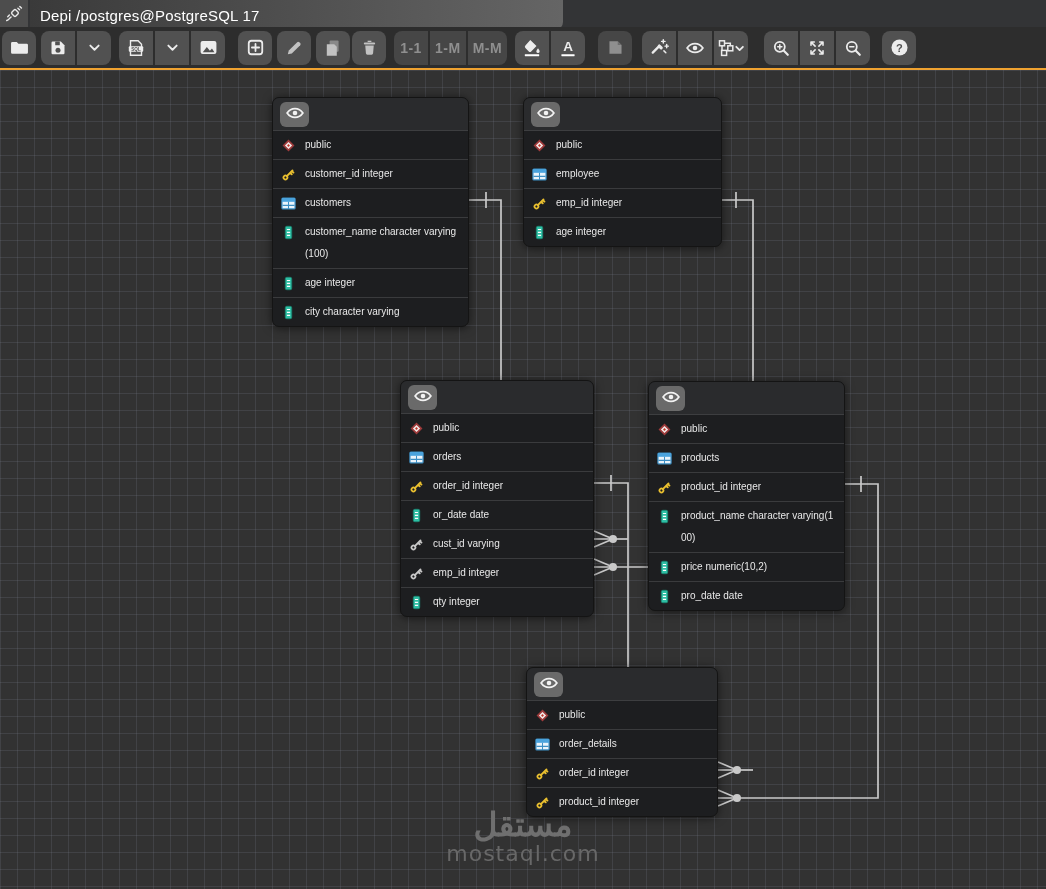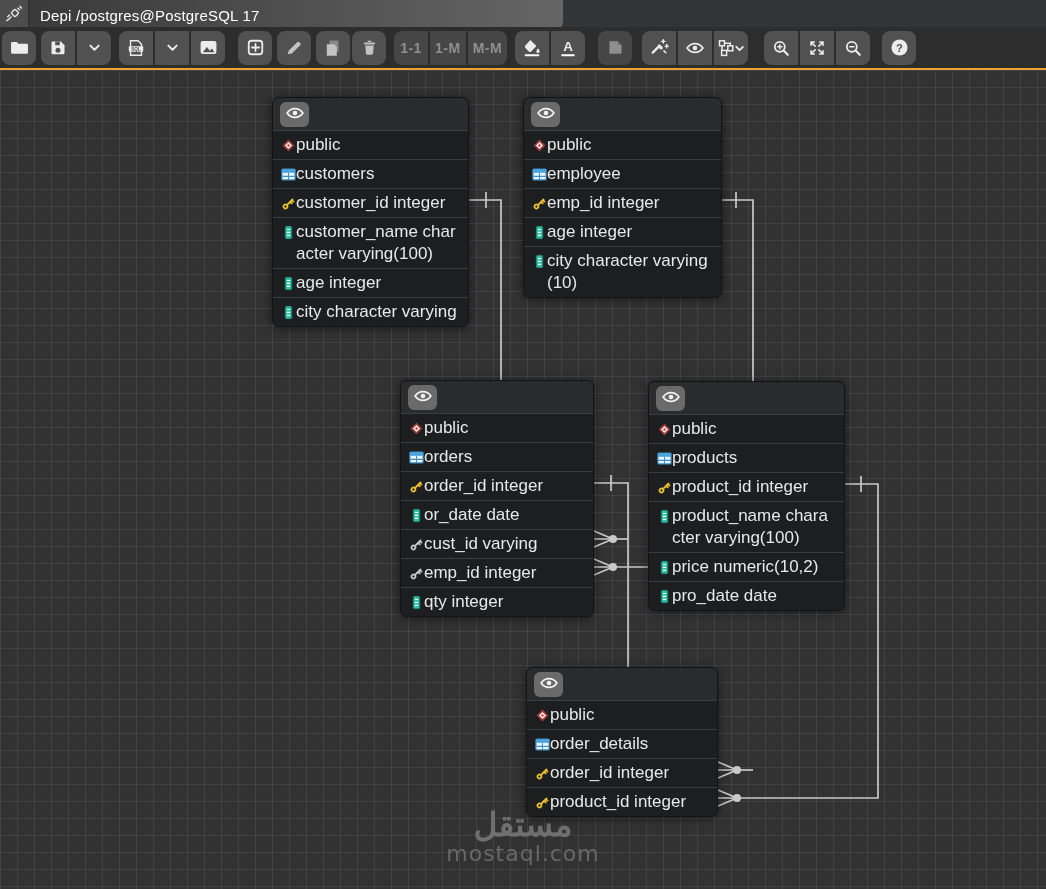--- a/index.html
+++ b/index.html
@@ -35,7 +35,7 @@
   .erd-table{position:absolute;background:#1d1e20;border-radius:7px;border:1px solid #141414;box-shadow:0 1px 10px rgba(0,0,0,.55);z-index:2;box-sizing:border-box}
   .erd-header{height:33px;background:#2a2b2d;border-radius:6px 6px 0 0;border-bottom:1px solid #3d3e40;display:flex;align-items:center;padding:0 7px;box-sizing:border-box}
   .eye-btn{width:29px;height:25px;background:#6a6a6a;border:none;border-radius:6px;display:flex;align-items:center;justify-content:center;color:#f2f2f2;cursor:pointer;padding:0}
-  .erd-row{display:flex;padding:3px 8px;border-bottom:1px solid #3a3b3d;font-size:17px;color:#e8e8e8;line-height:22px;word-break:break-all;box-sizing:border-box;min-height:28px}
+  .erd-row{display:flex;gap:9px;padding:3px 8px;border-bottom:1px solid #3a3b3d;font-size:10px;color:#e8e8e8;line-height:22px;word-break:break-all;box-sizing:border-box;min-height:28px}
   .erd-row:last-child{border-bottom:none;border-radius:0 0 6px 6px}
   .row-icon{flex:0 0 15px;height:15px;margin-top:3.5px}
   .row-icon svg{display:block}

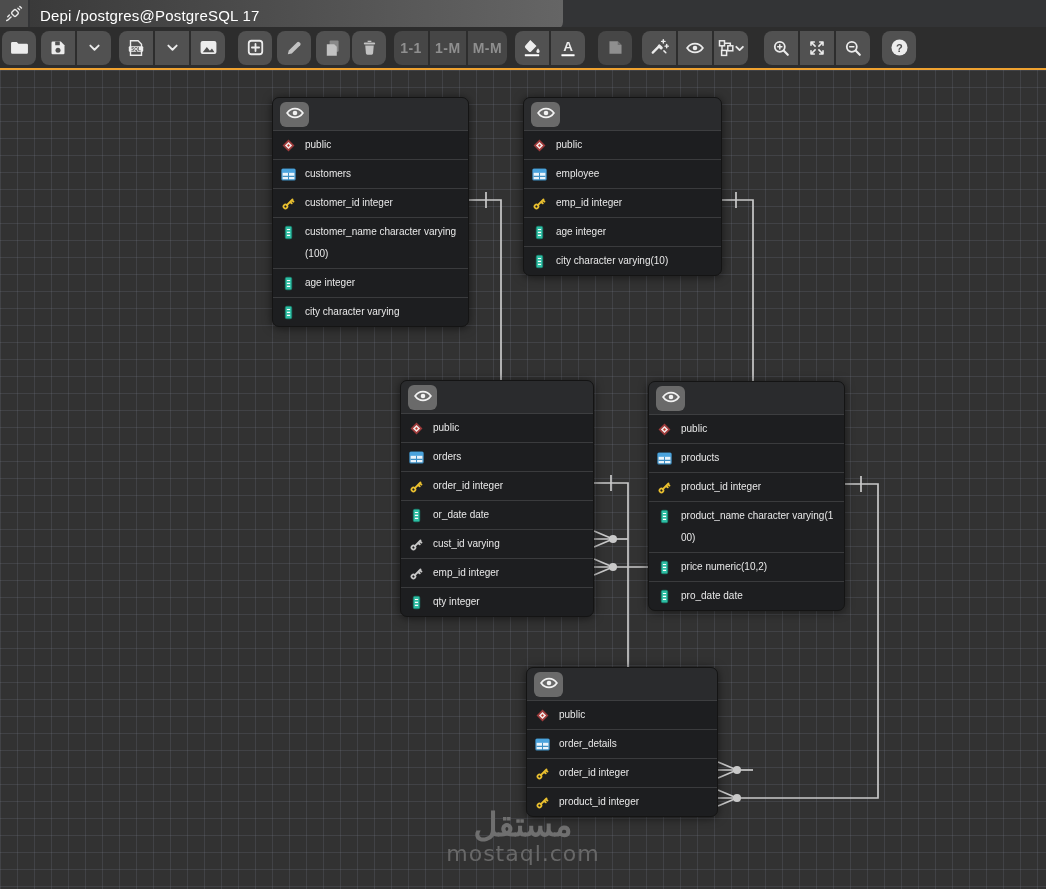--- a/index.html
+++ b/index.html
@@ -318,23 +318,23 @@
       <div class="erd-row">
         <span class="row-icon">
           <svg viewBox="0 0 16 16" width="15" height="15">
+            <g transform="rotate(225 8 8)" fill="none" stroke="#eac02f" stroke-width="2" stroke-linecap="round">
+              <circle cx="8" cy="3.4" r="2.1" stroke-width="1.8"></circle>
+              <path d="M8 5.5V14M8 10.6H5.7M8 13.2H5.7"></path>
+            </g>
+          </svg>
+        </span>
+        <span>customer_id integer</span>
+      </div>
+      <div class="erd-row">
+        <span class="row-icon">
+          <svg viewBox="0 0 16 16" width="15" height="15">
             <rect x="1" y="2.2" width="14" height="11.6" rx="1" fill="#eaf4fb" stroke="#3d8fc4" stroke-width="1.3"></rect>
             <path d="M1 2.2h14v4H1z" fill="#4aa3dd"></path>
             <path d="M8 6.2v7.6M1.6 10h12.8" stroke="#3d8fc4" stroke-width="1.1" fill="none"></path>
           </svg>
         </span>
         <span>customers</span>
-      </div>
-      <div class="erd-row">
-        <span class="row-icon">
-          <svg viewBox="0 0 16 16" width="15" height="15">
-            <g transform="rotate(225 8 8)" fill="none" stroke="#eac02f" stroke-width="2" stroke-linecap="round">
-              <circle cx="8" cy="3.4" r="2.1" stroke-width="1.8"></circle>
-              <path d="M8 5.5V14M8 10.6H5.7M8 13.2H5.7"></path>
-            </g>
-          </svg>
-        </span>
-        <span>customer_id integer</span>
       </div>
       <div class="erd-row">
         <span class="row-icon">

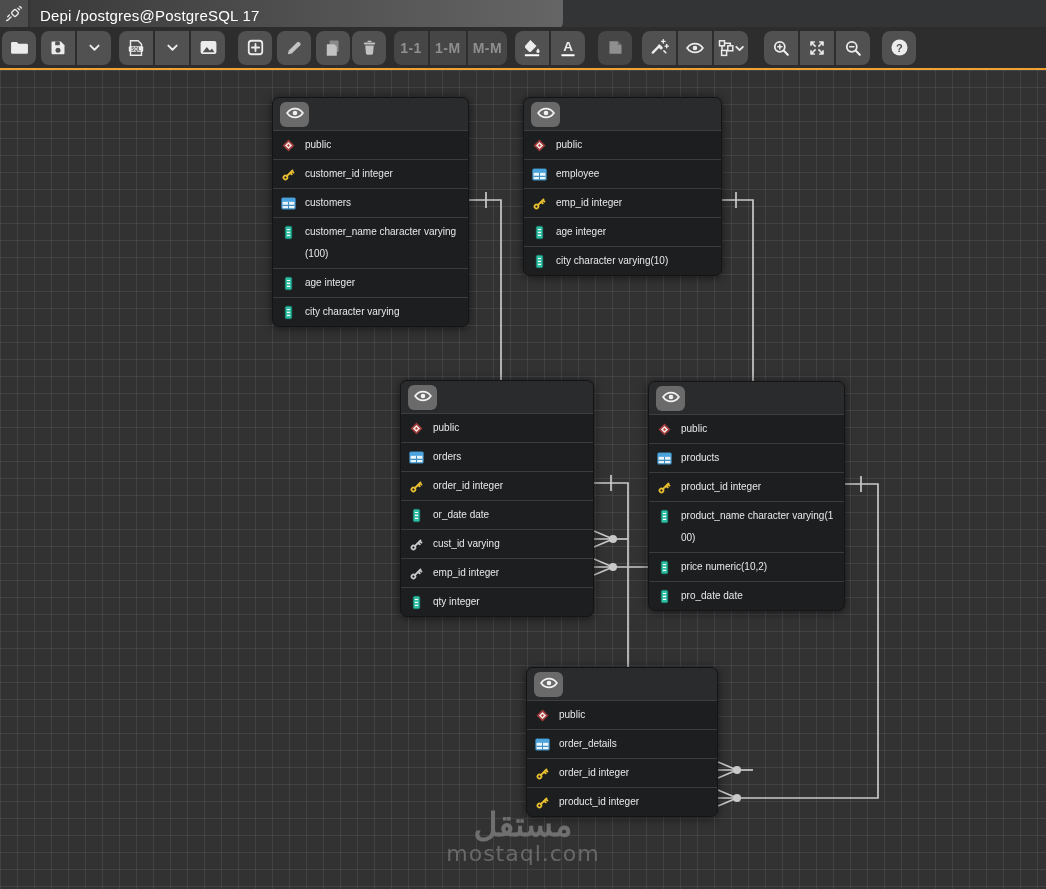--- a/index.html
+++ b/index.html
@@ -412,15 +412,6 @@
         </span>
         <span>age integer</span>
       </div>
-      <div class="erd-row">
-        <span class="row-icon">
-          <svg viewBox="0 0 16 16" width="15" height="15">
-            <rect x="4.6" y="1.4" width="6.8" height="13.2" rx="1.6" fill="#2fbfa4" stroke="#1d8a76" stroke-width="1"></rect>
-            <path d="M6.3 4.8h3.4M6.3 7.9h3.4M6.3 11h3.4" stroke="#ffffff" stroke-width="1.3" fill="none"></path>
-          </svg>
-        </span>
-        <span>city character varying(10)</span>
-      </div>
     </div>
     <div class="erd-table" style="left: 400px; top: 380px; width: 194px;">
       <div class="erd-header">

